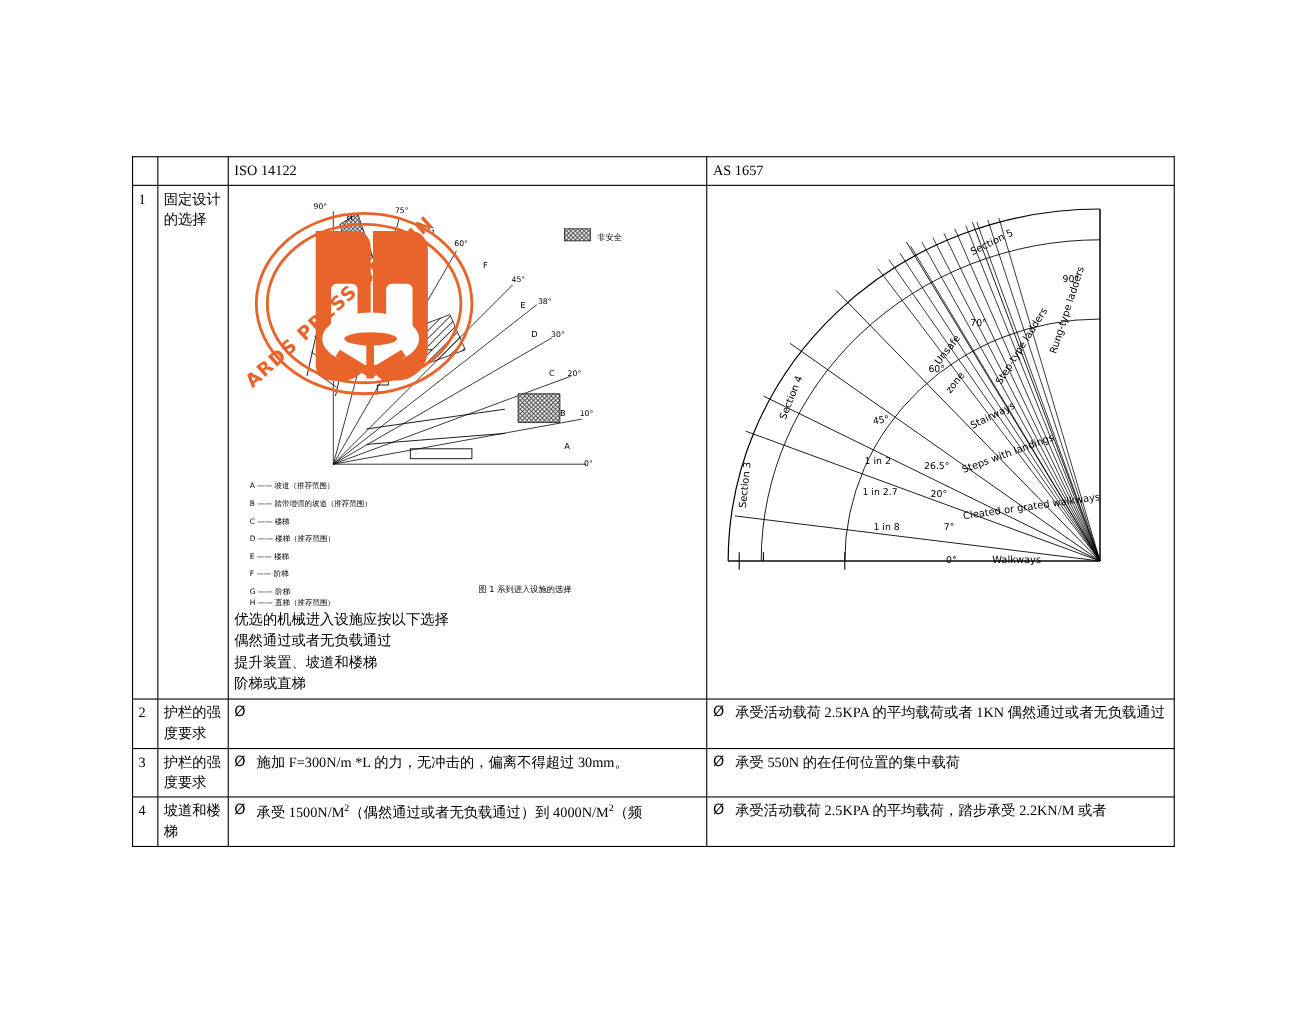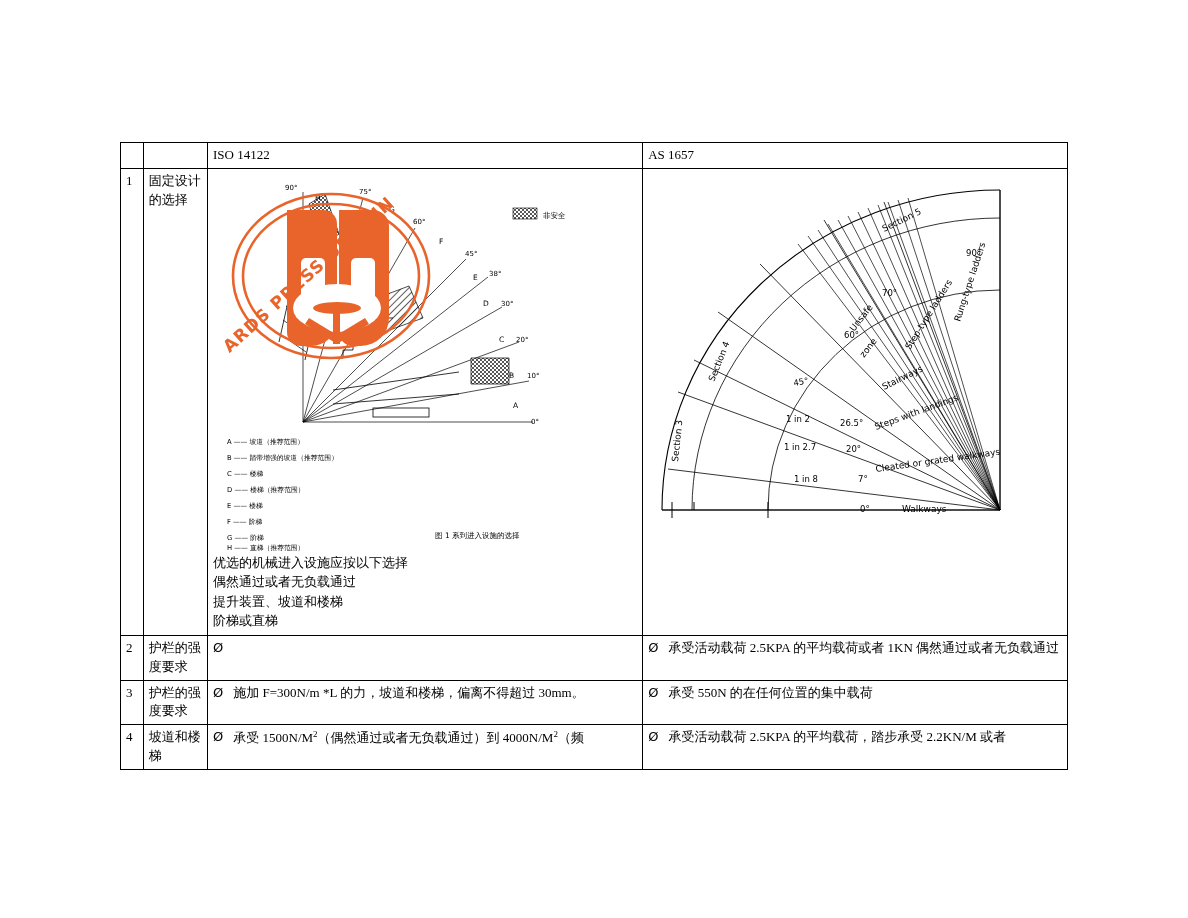--- a/index.html
+++ b/index.html
@@ -345,7 +345,7 @@
         <td>
           <div class="bulletline">
             <span class="bullet">Ø</span>
-            <span class="btext">施加 F=300N/m *L 的力，坡道和楼梯，偏离不得超过 30mm。</span>
+            <span class="btext">施加 F=300N/m *L 的力，无冲击的，偏离不得超过 30mm。</span>
           </div>
         </td>
         <td>

